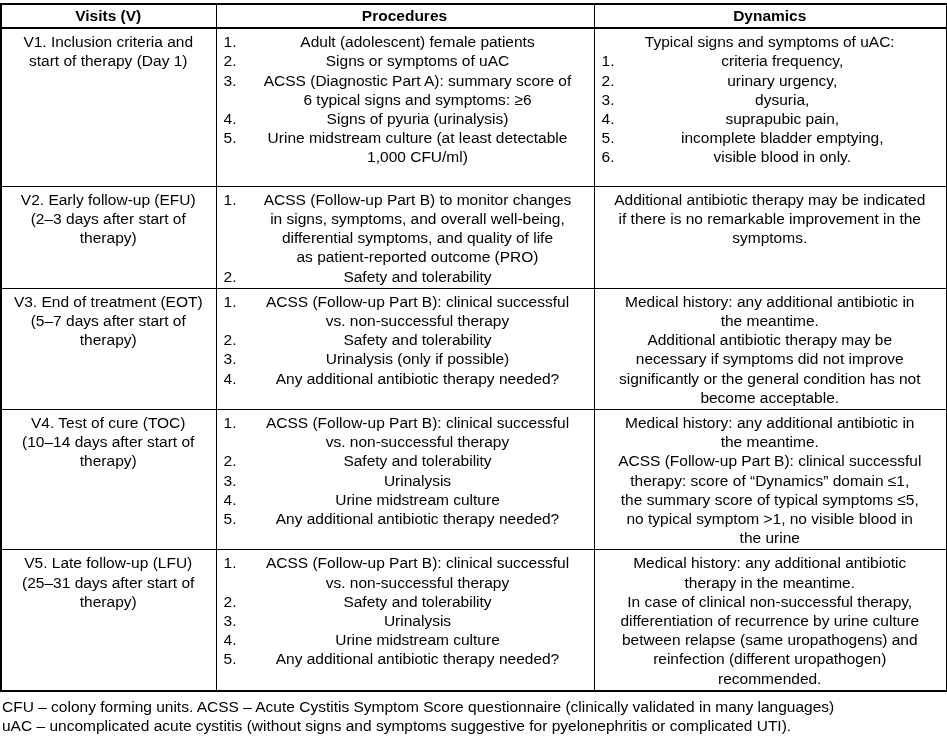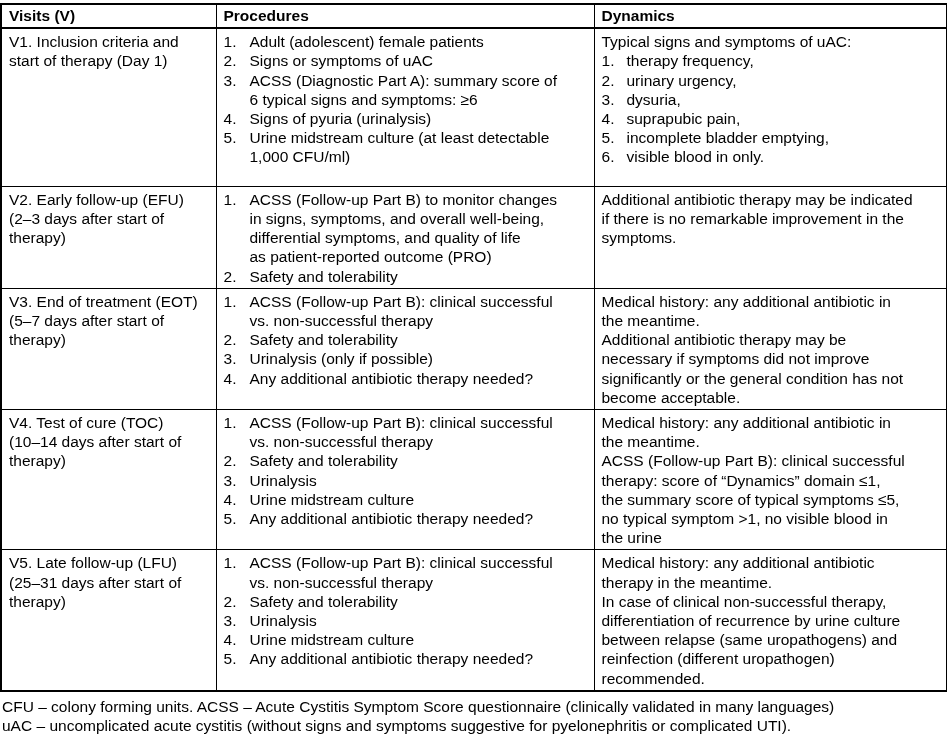--- a/index.html
+++ b/index.html
@@ -28,7 +28,7 @@
   th, td {
     border: 1px solid #000;
     vertical-align: top;
-    text-align: left;
+    text-align: center;
     padding: 3px 8px 2px 7px;
     box-sizing: border-box;
   }

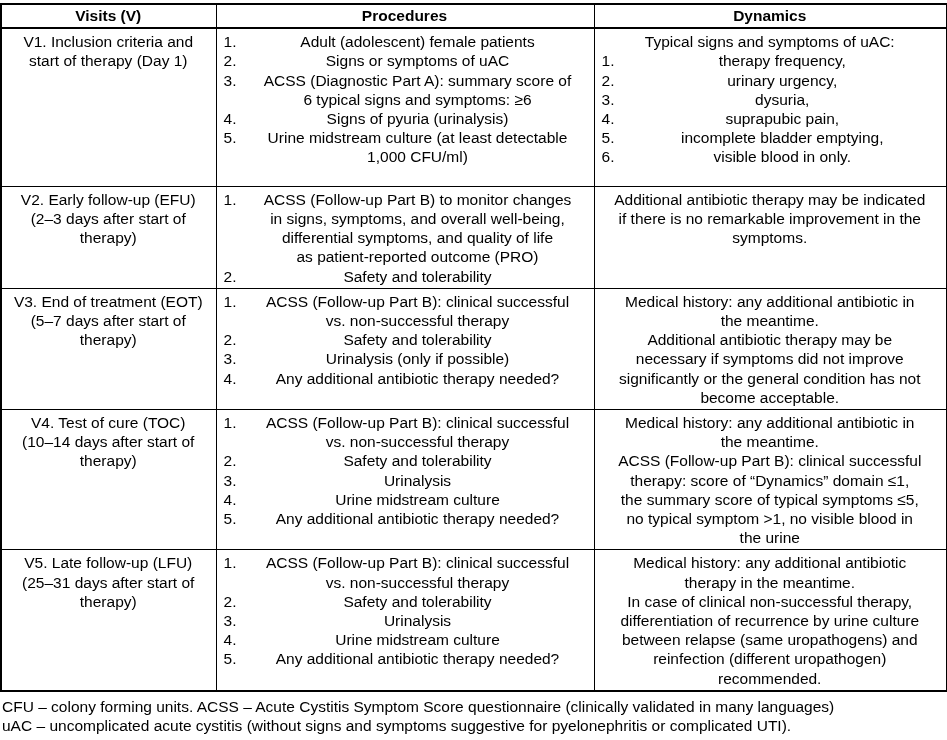--- a/index.html
+++ b/index.html
@@ -117,7 +117,7 @@
         <td class="rem-cell">
           <p class="para">Typical signs and symptoms of uAC:</p>
           <ol class="numlist">
-            <li>therapy frequency,</li>
+            <li>criteria frequency,</li>
             <li>urinary urgency,</li>
             <li>dysuria,</li>
             <li>suprapubic pain,</li>

